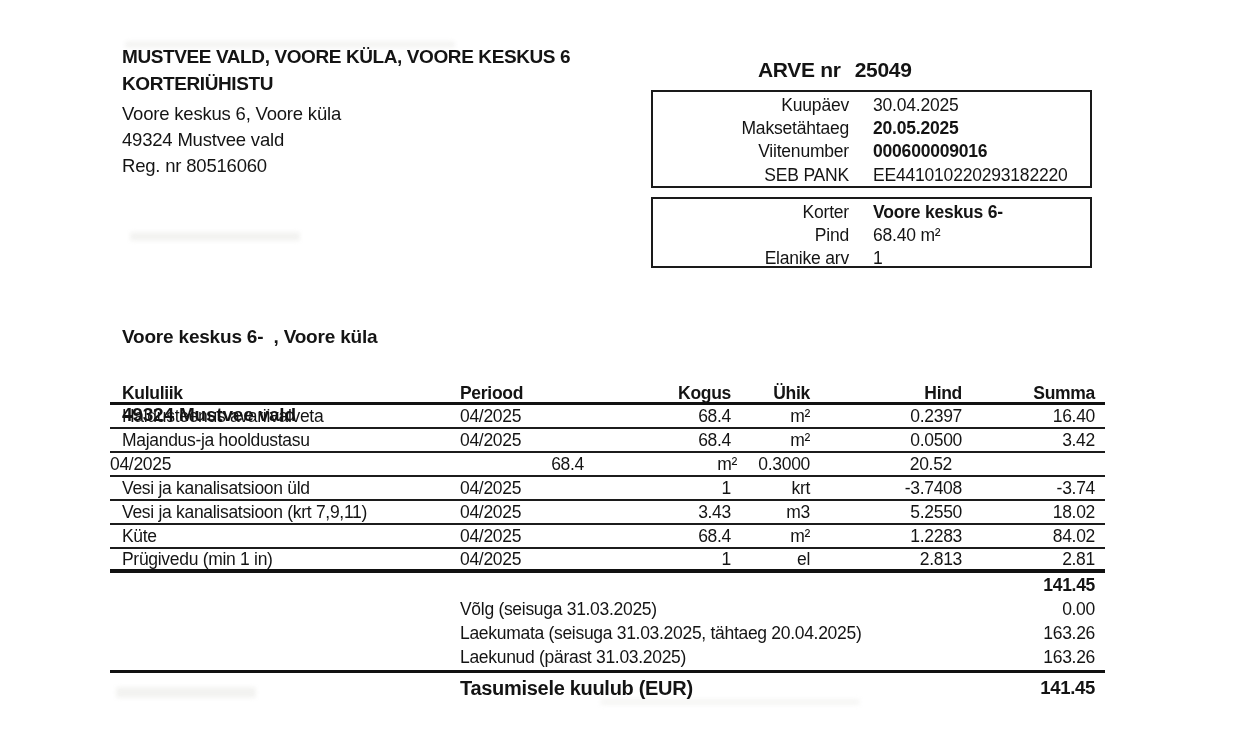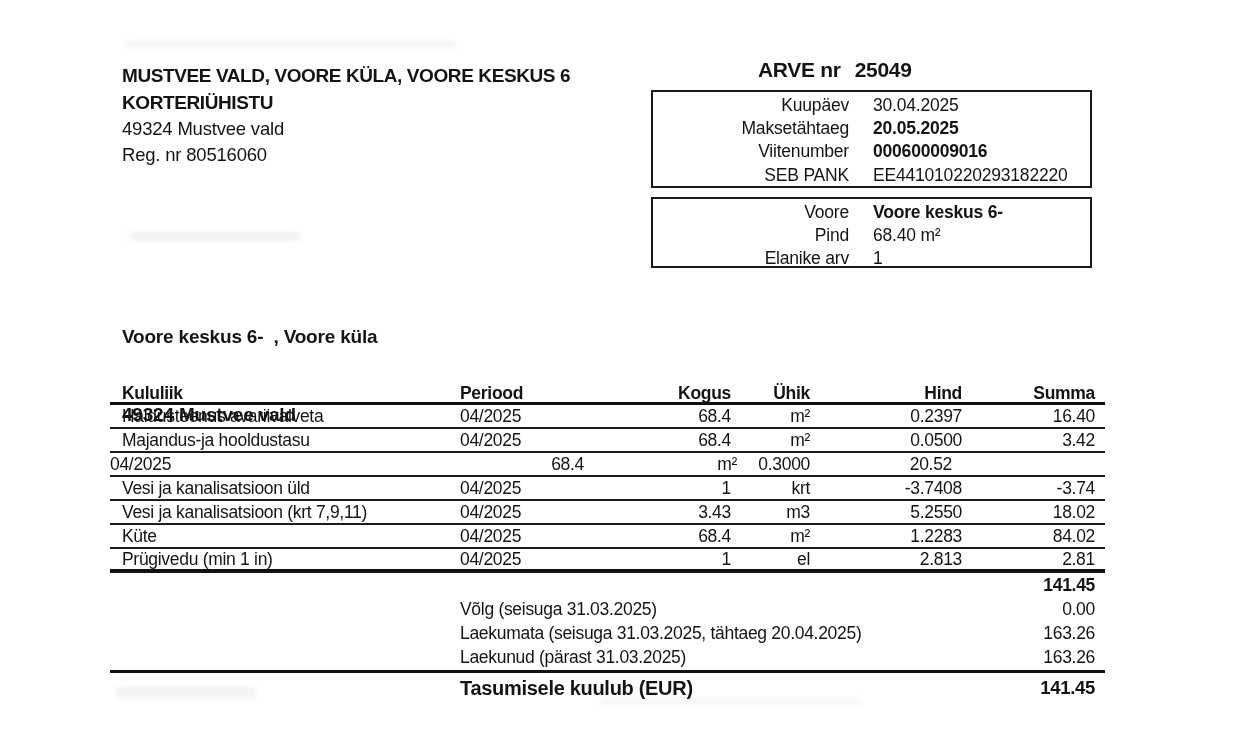--- a/index.html
+++ b/index.html
@@ -20,7 +20,7 @@
   .smudge-4 { left: 600px; top: 699px; width: 260px; height: 6px;  opacity: .45; }
 
   
-  .sender { position: absolute; left: 122px; top: 62px; }
+  .sender { position: absolute; left: 122px; top: 43px; }
   .sender .name { font-size: 19px; font-weight: 700; line-height: 27px; letter-spacing: -0.4px; }
   .sender .addr { font-size: 18.5px; line-height: 26px; }
   .sender .addr-first { margin-top: 4px; }

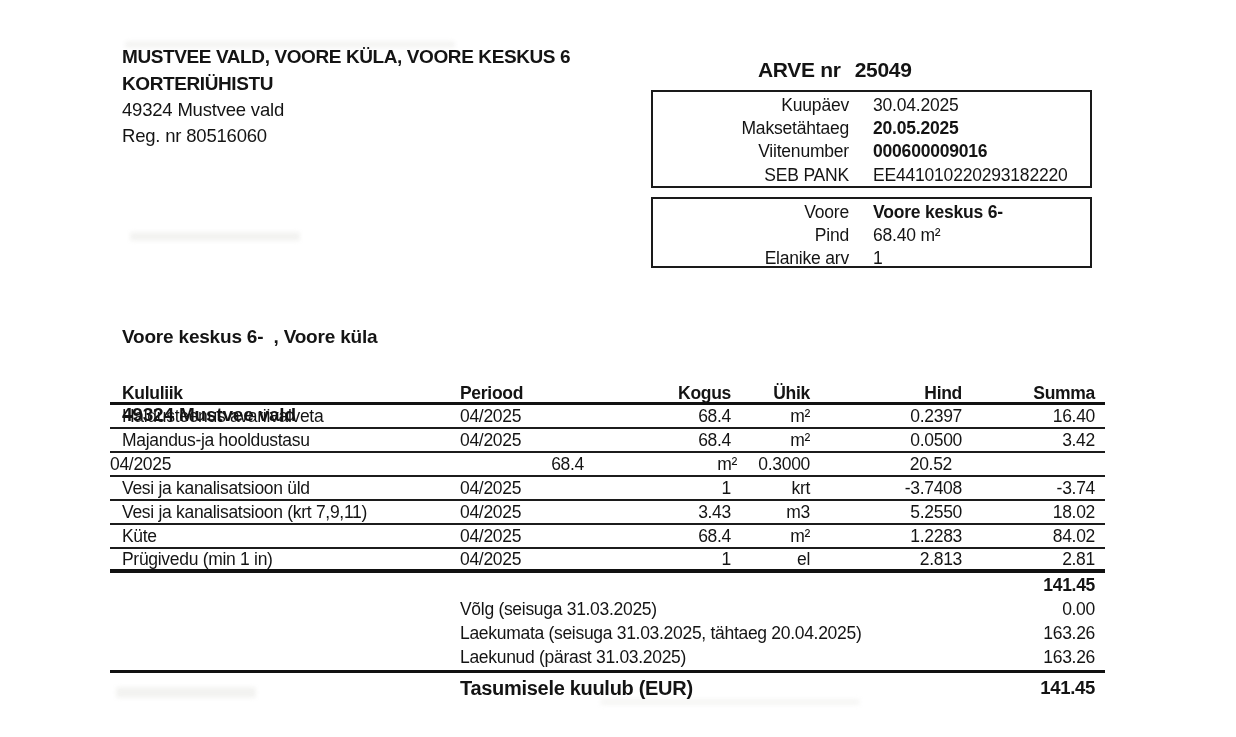--- a/index.html
+++ b/index.html
@@ -82,6 +82,7 @@
   <div class="sender">
     <div class="name">MUSTVEE VALD, VOORE KÜLA, VOORE KESKUS 6</div>
     <div class="name">KORTERIÜHISTU</div>
+    <div class="addr addr-first">Voore keskus 6, Voore küla</div>
     <div class="addr">49324 Mustvee vald</div>
     <div class="addr">Reg. nr 80516060</div>
   </div>

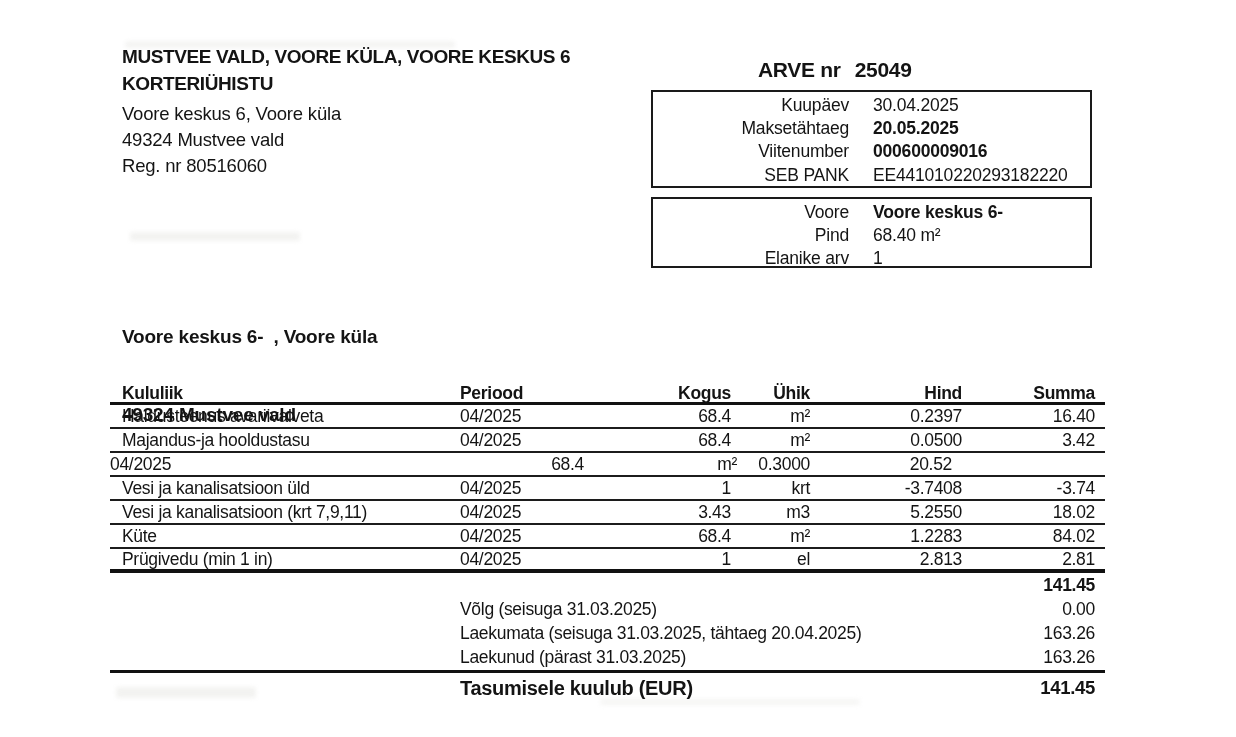--- a/index.html
+++ b/index.html
@@ -112,7 +112,7 @@
 
   <div class="ibox ibox-apartment">
     <div class="ibox-row">
-      <span class="ibox-label">Voore</span>
+      <span class="ibox-label">Korter</span>
       <span class="ibox-value v-bold">Voore keskus 6-</span>
     </div>
     <div class="ibox-row">

